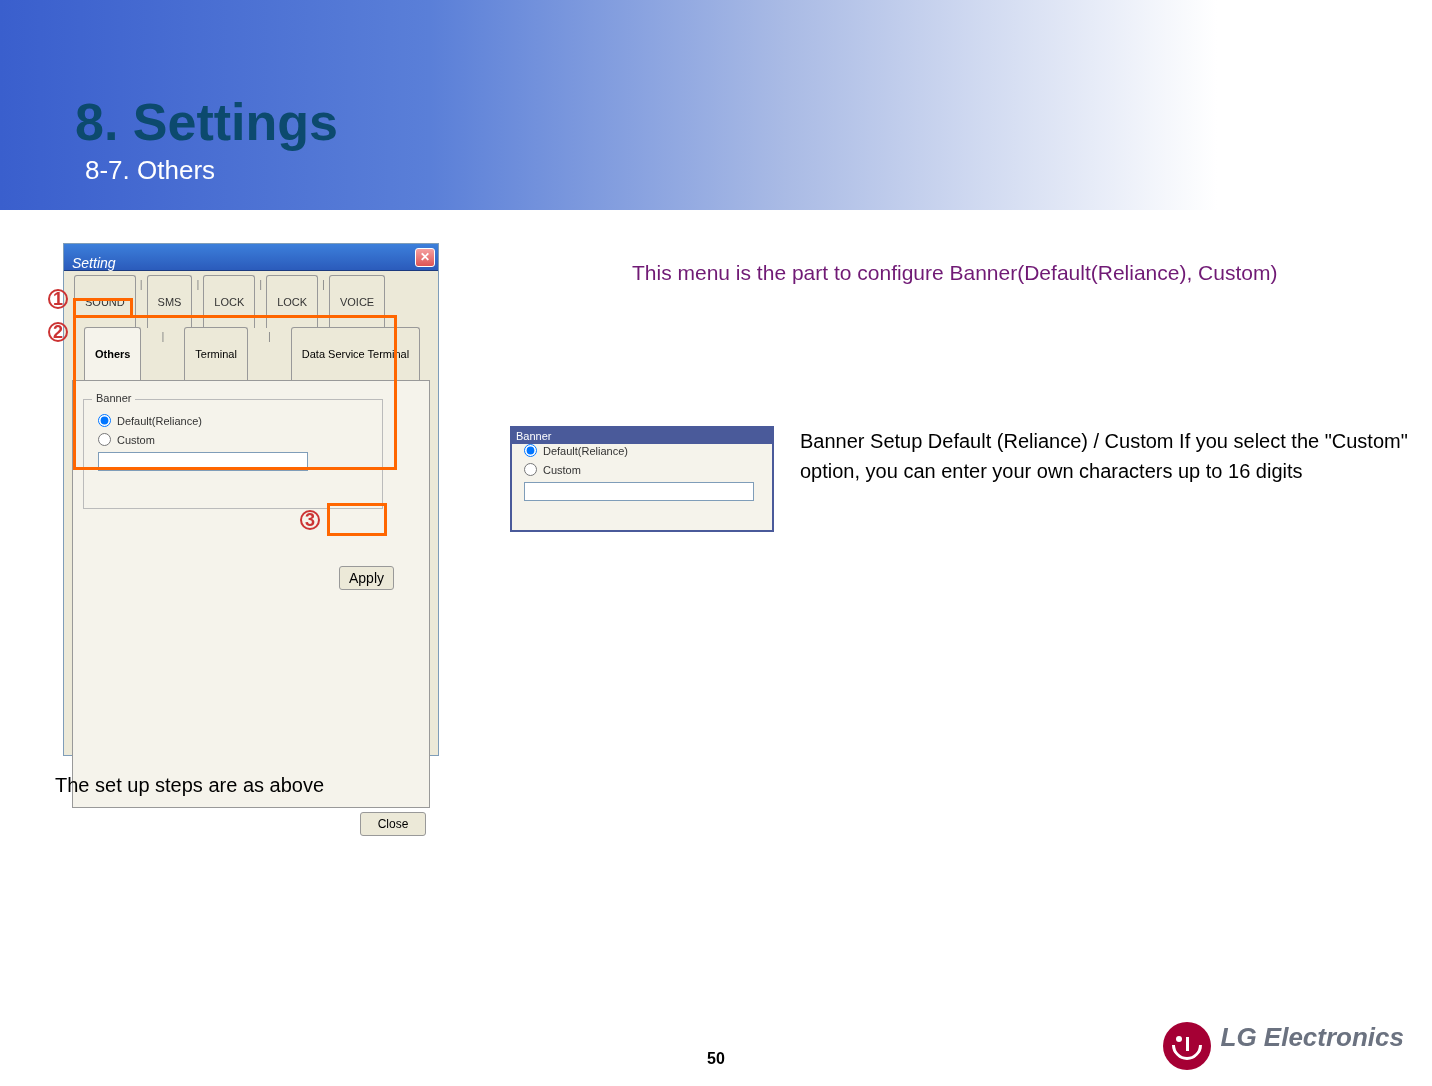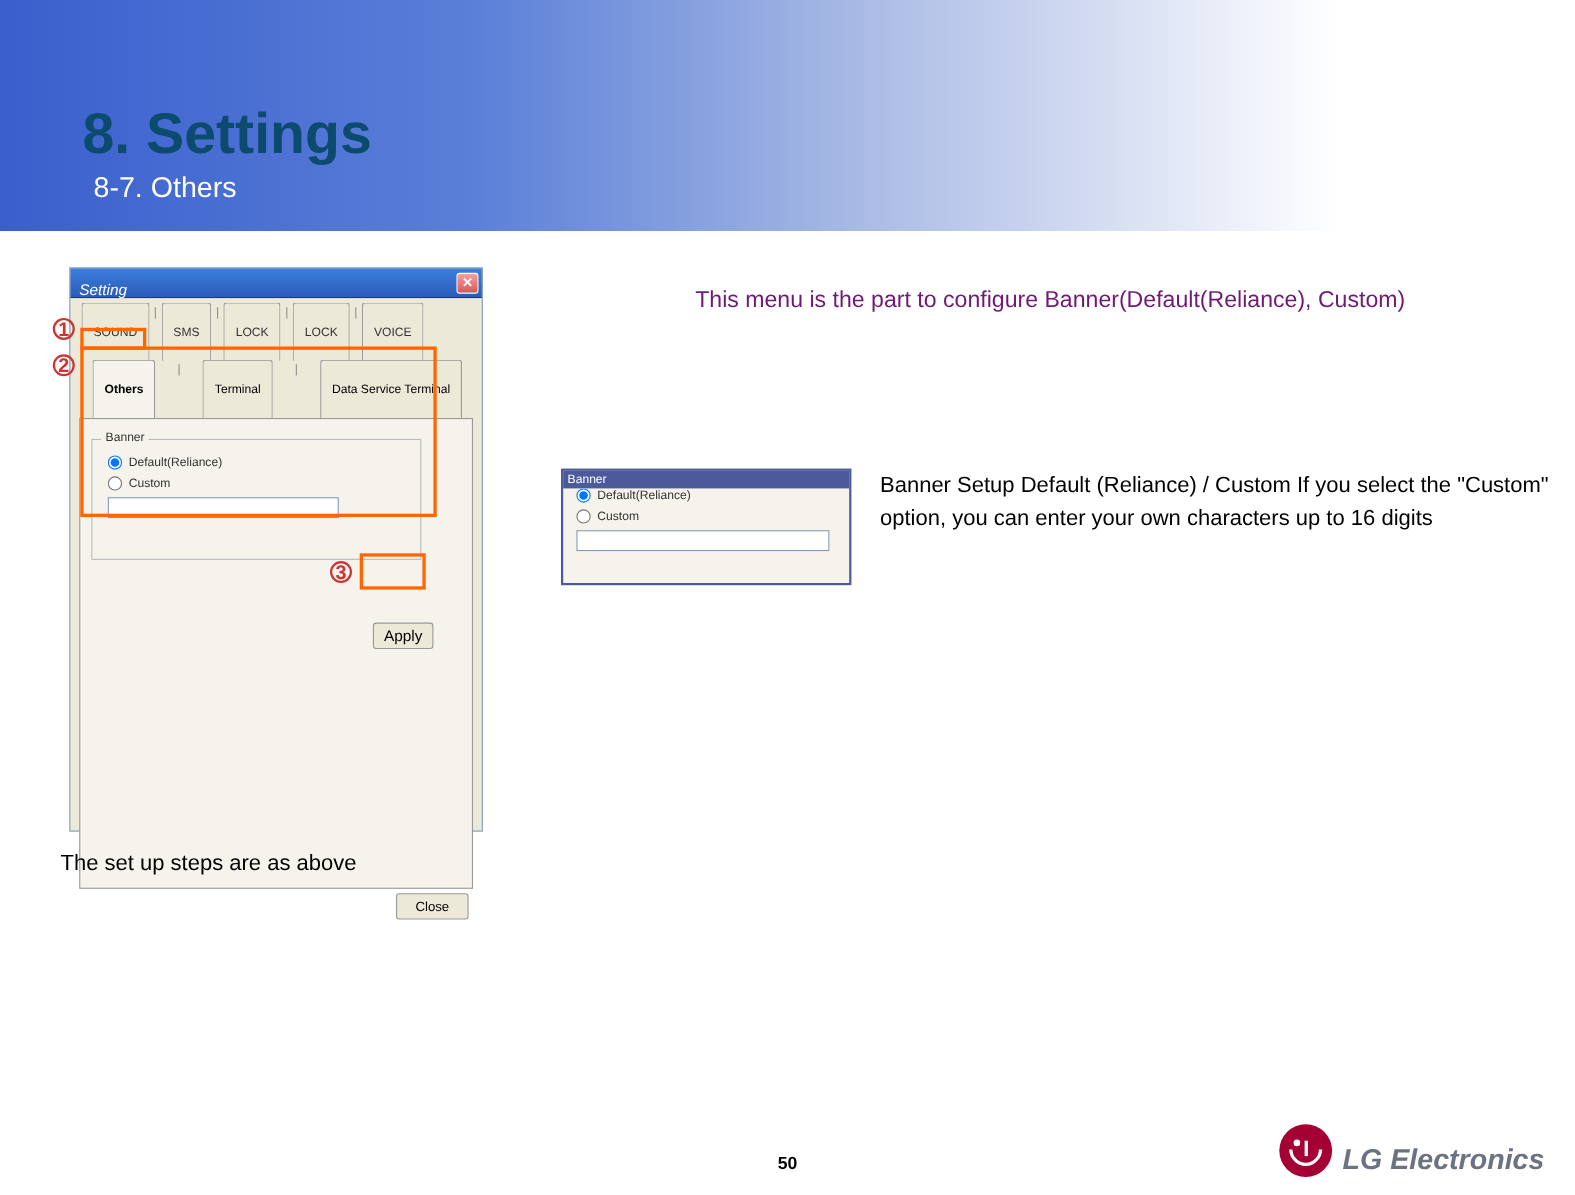--- a/index.html
+++ b/index.html
@@ -318,7 +318,7 @@
       bottom: 16px;
       right: 28px;
       display: flex;
-      align-items: flex-end;
+      align-items: flex-start;
     }
     .lg-circle {
       width: 48px;

